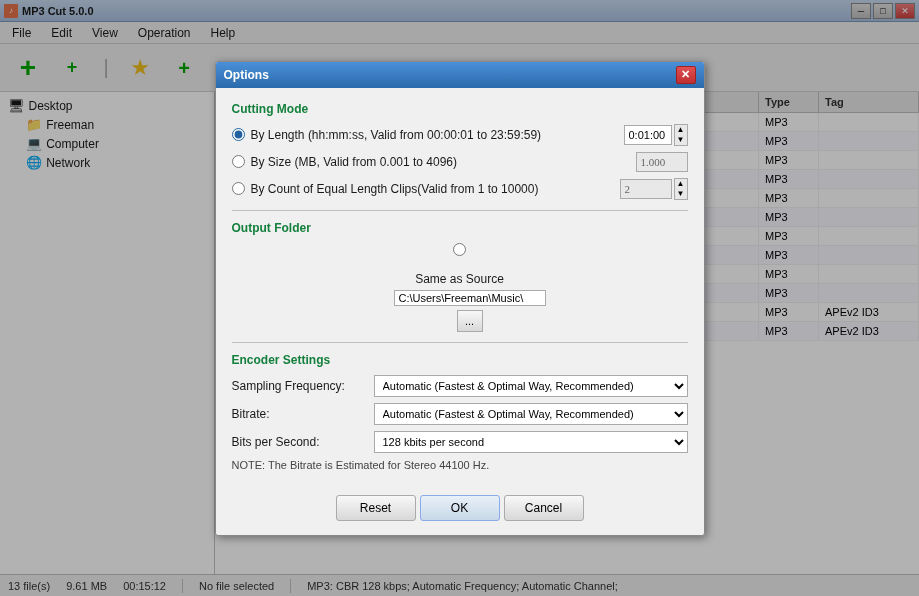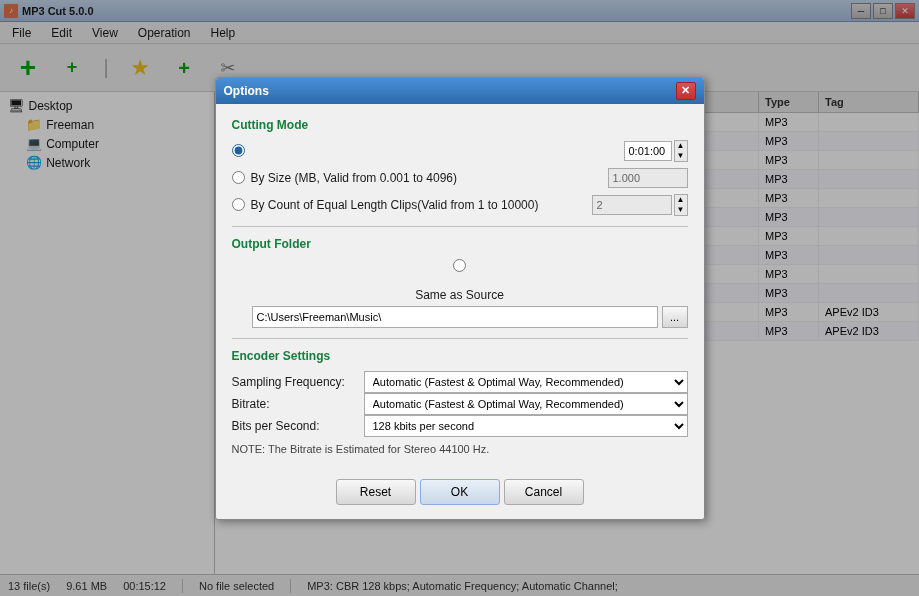--- a/index.html
+++ b/index.html
@@ -567,6 +567,7 @@
 
         <div class="radio-group">
           <input type="radio" class="radio-input" name="cutting" checked="" style="">
+          <label class="radio-label">By Length (hh:mm:ss, Valid from 00:00:01 to 23:59:59)</label>
           <div class="radio-value">
             <input type="text" class="time-input" value="0:01:00" style="">
             <div class="spin-btn">

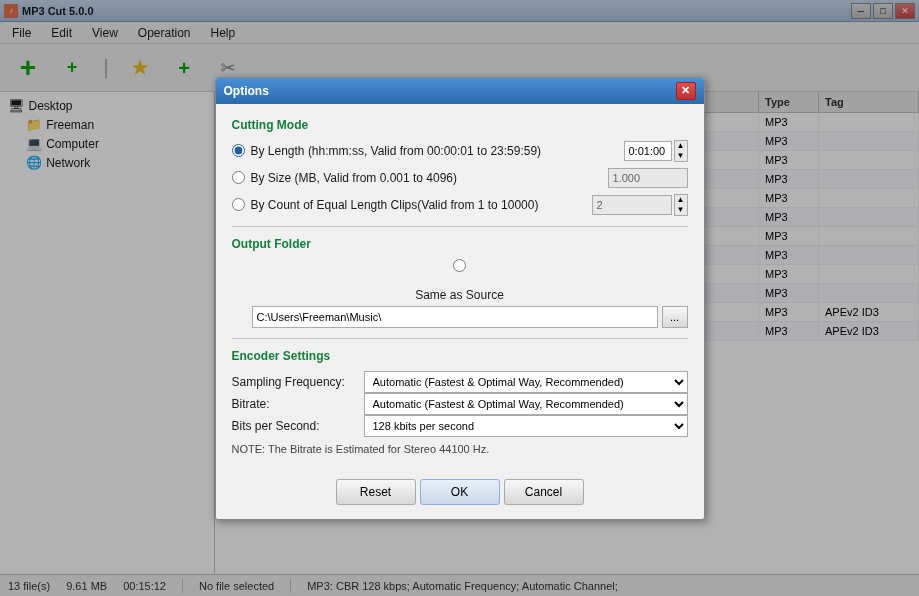--- a/index.html
+++ b/index.html
@@ -313,13 +313,14 @@
       line-height: 1;
     }
     .number-input {
-      width: 80px;
+      width: 52px;
       height: 20px;
       border: 1px solid #aaa;
       font-size: 11px;
       padding: 1px 4px;
       background: #e8e8e8;
       color: #666;
+      font-family: Liberation Serif, serif;
     }
 
     .separator {

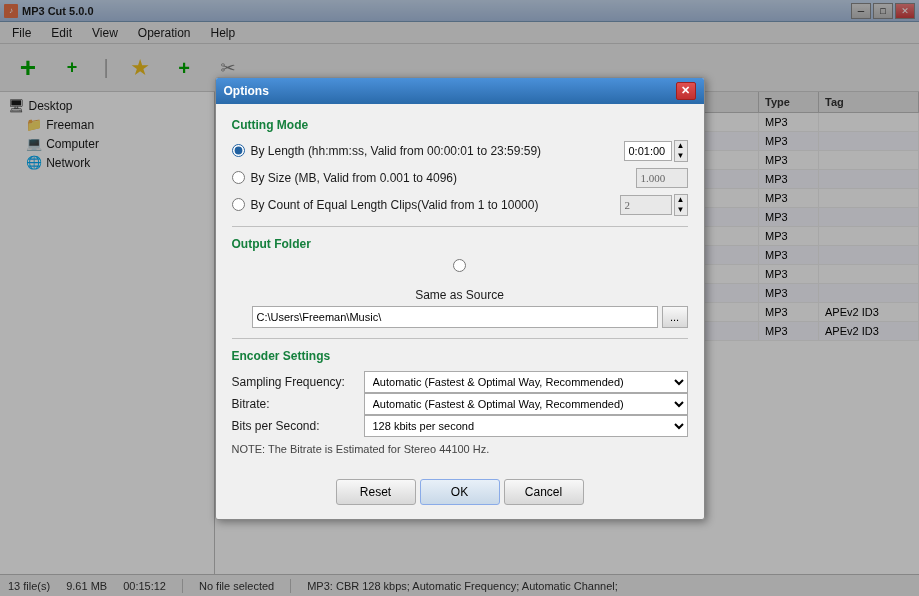--- a/index.html
+++ b/index.html
@@ -337,6 +337,7 @@
       align-items: center;
       gap: 4px;
       margin-left: 20px;
+      flex-direction: column;
     }
     .path-input {
       flex: 1;

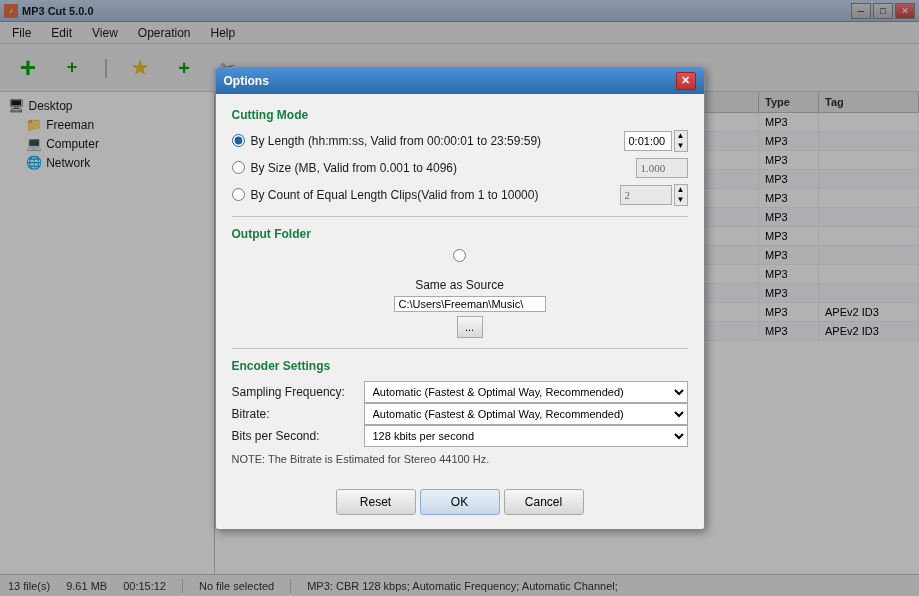--- a/index.html
+++ b/index.html
@@ -363,8 +363,8 @@
     .encoder-row {
       display: flex;
       align-items: center;
-      margin-bottom: 0;
-      gap: 2px;
+      margin-bottom: 6px;
+      gap: 12px;
     }
     .encoder-label {
       font-size: 12px;

